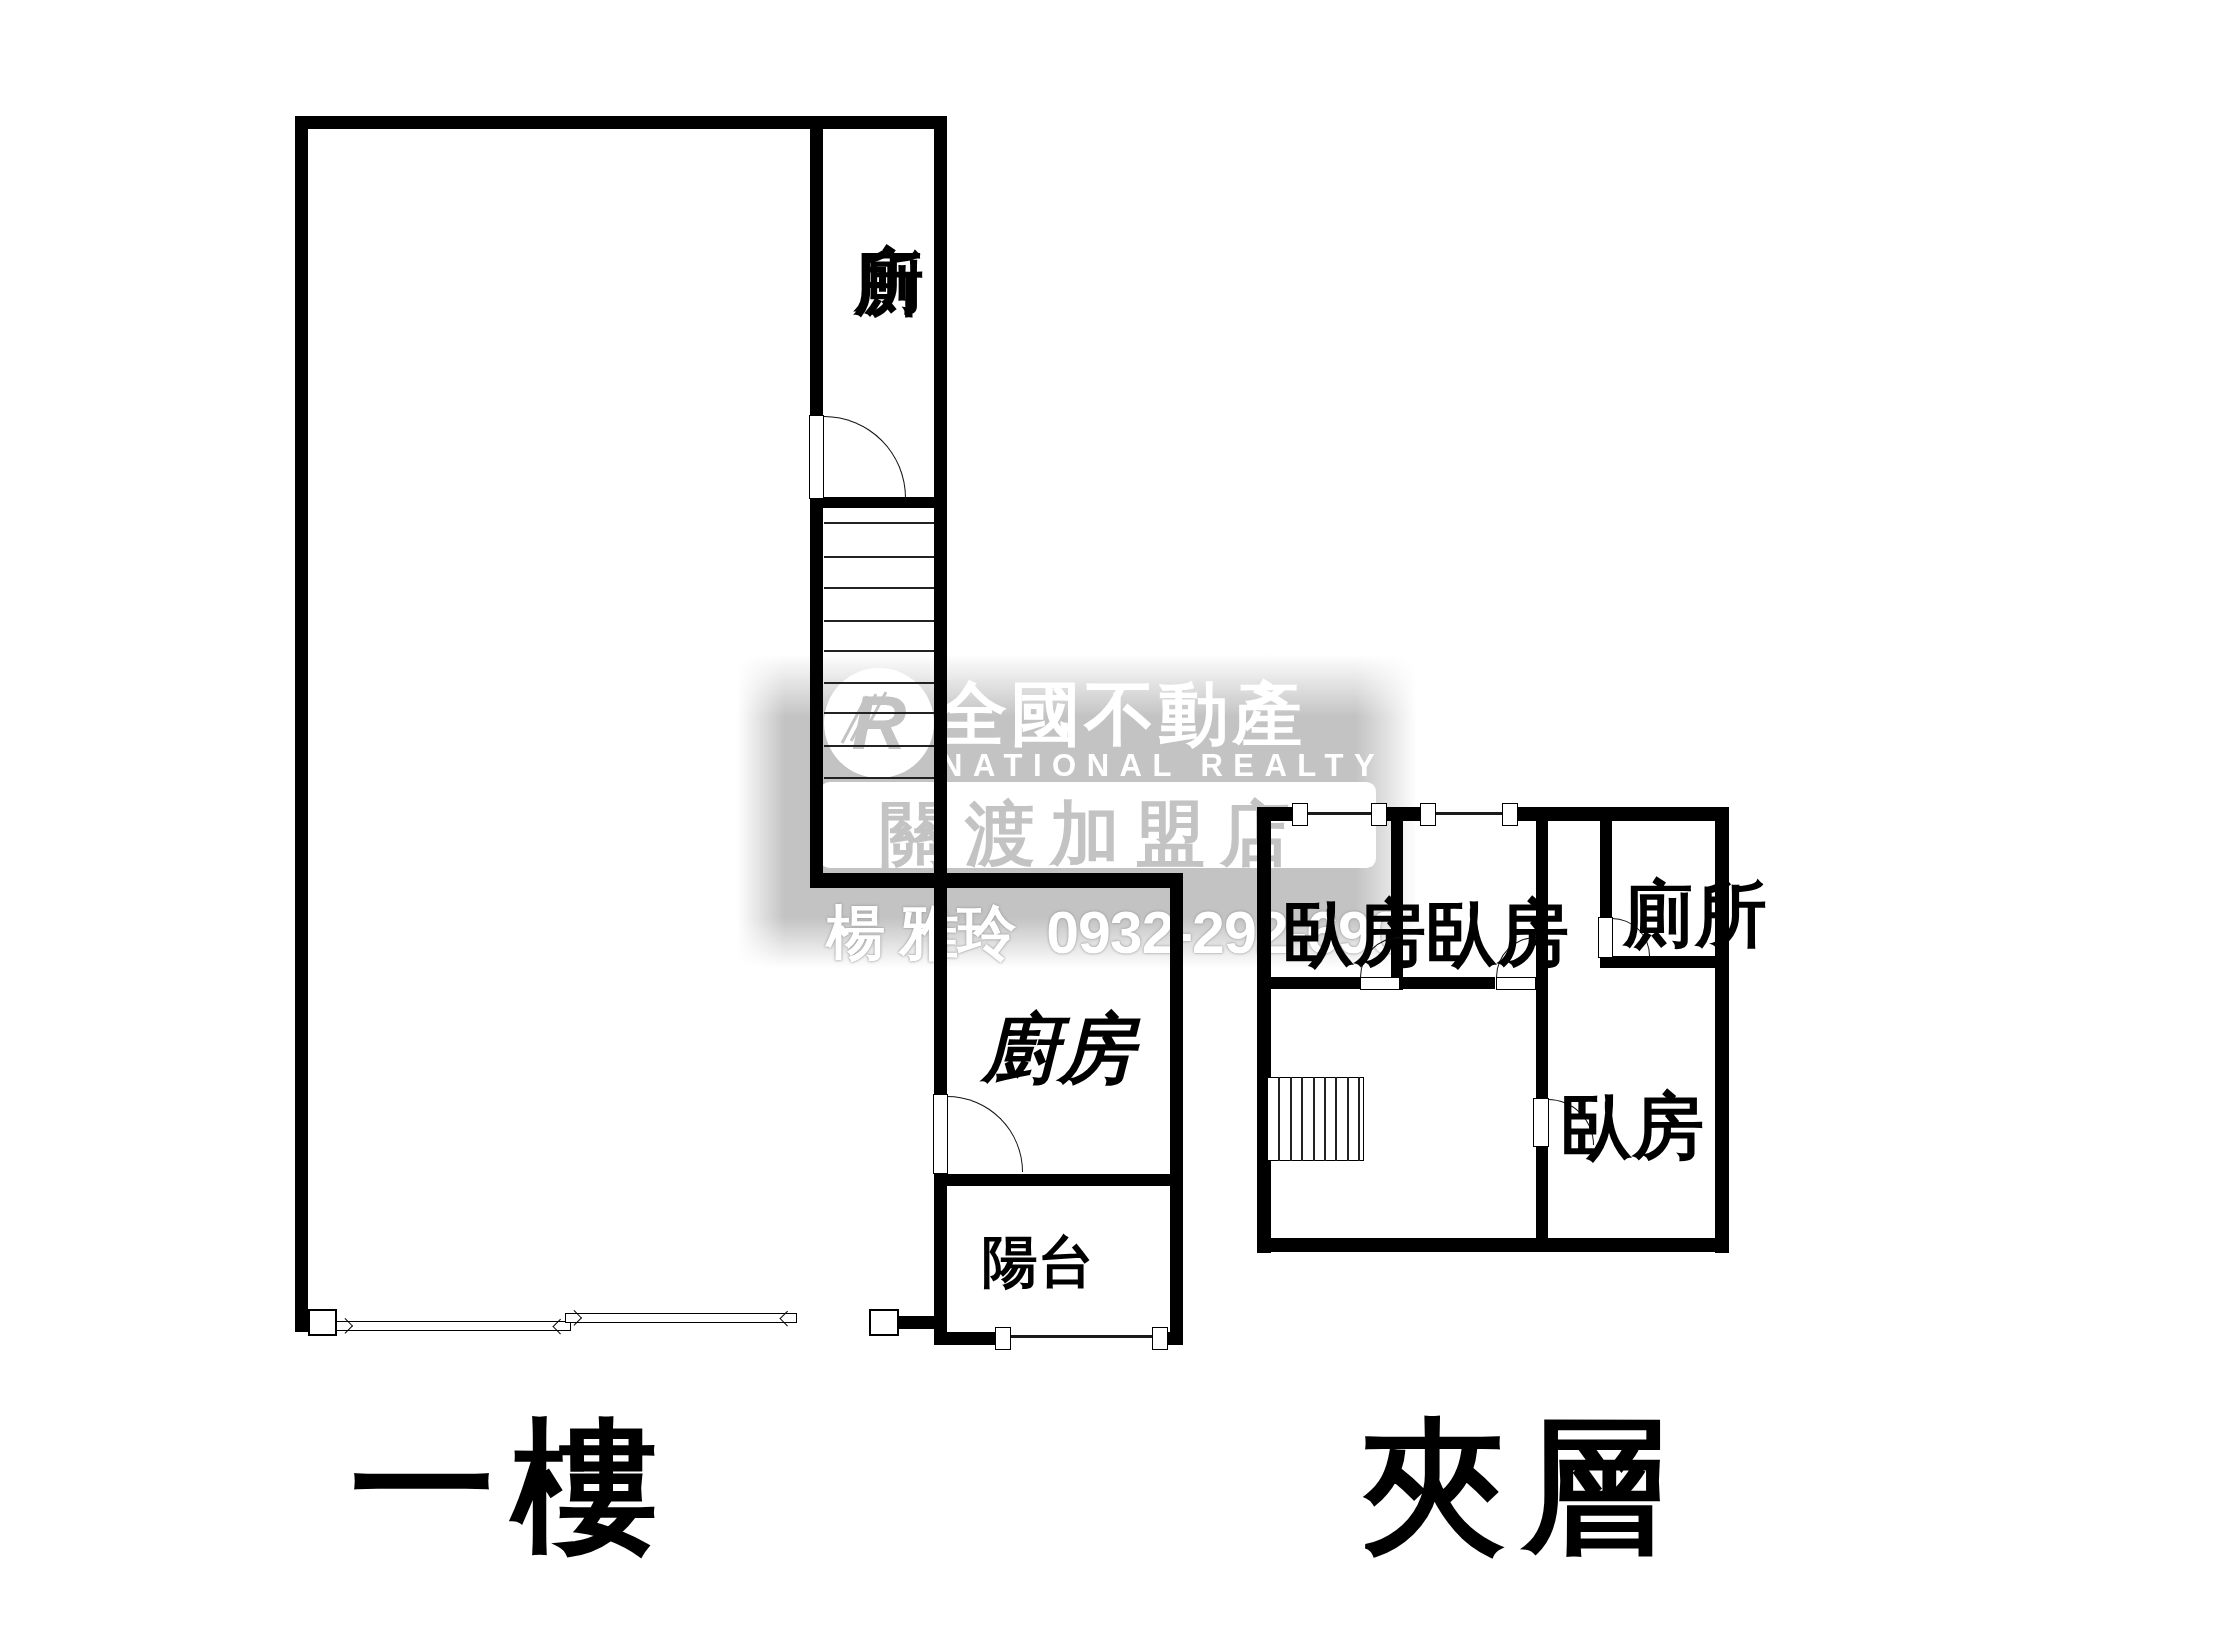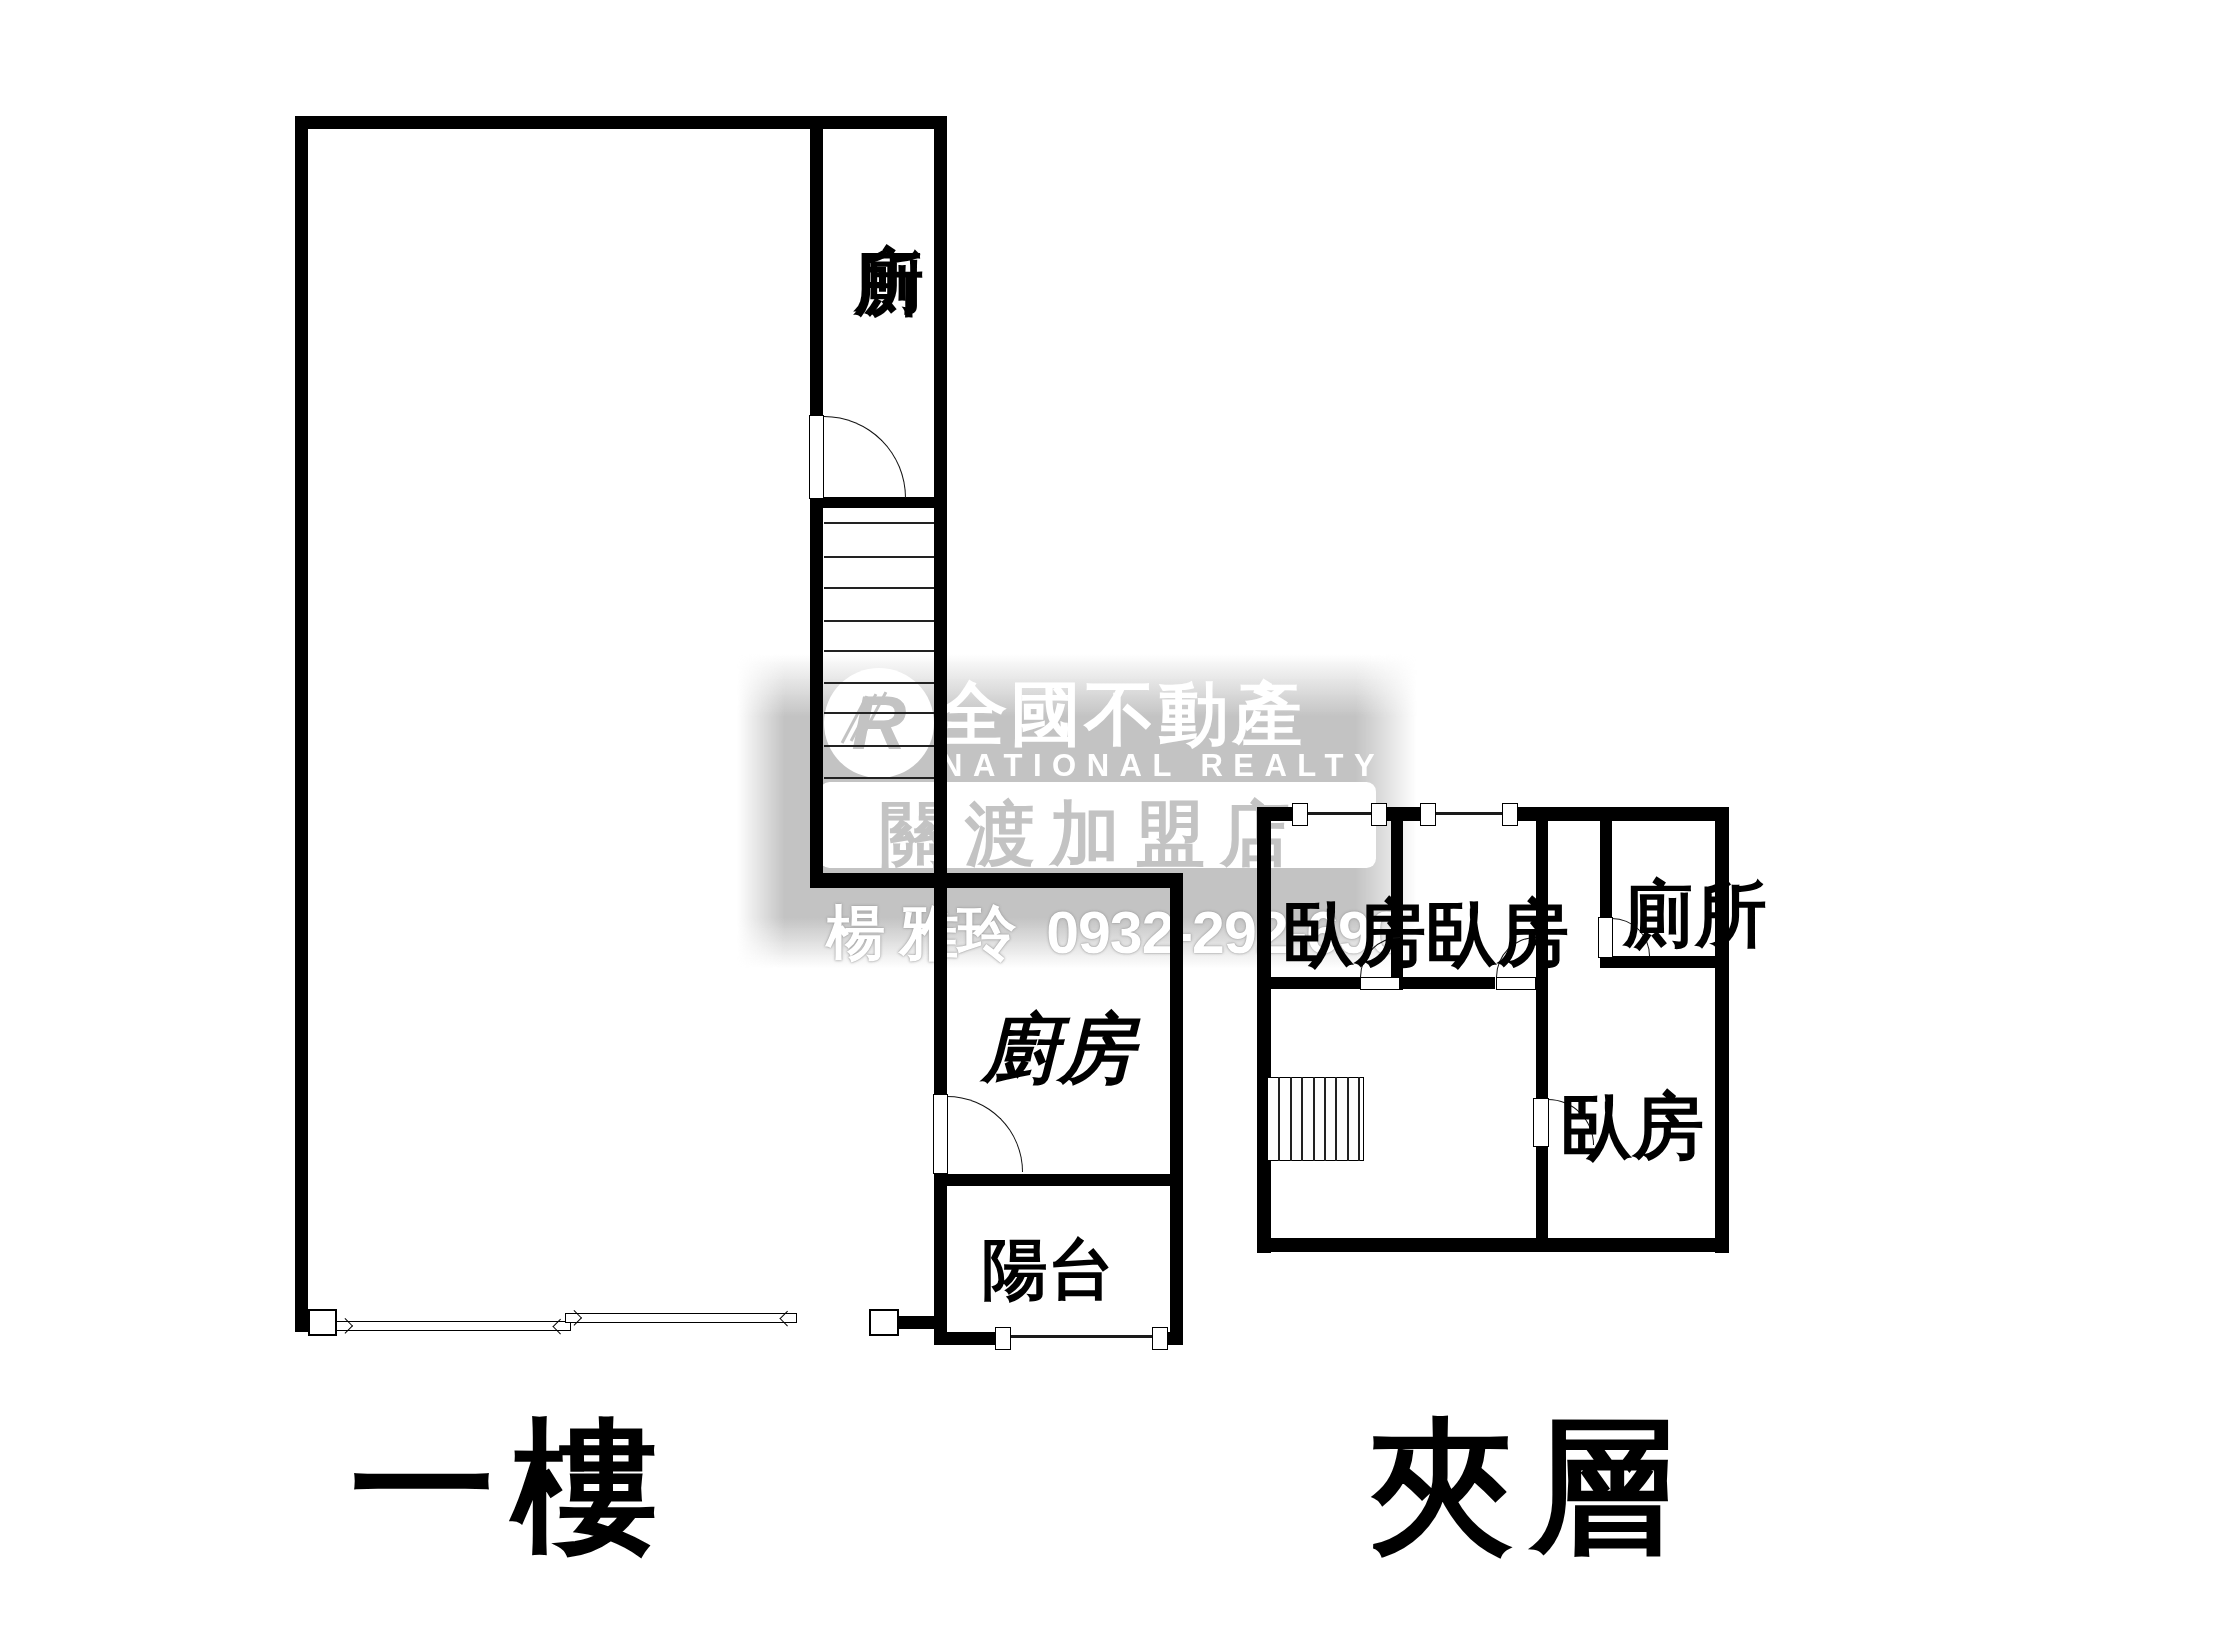--- a/index.html
+++ b/index.html
@@ -117,7 +117,7 @@
 
   <div class="room-label vtext" style="left:843px;top:185px;font-size:70px;">廁所</div>
   <div class="room-label" style="left:982px;top:999px;font-size:76px;font-style:italic;">廚房</div>
-  <div class="room-label" style="left:982px;top:1225px;font-size:66px;">陽台</div>
+  <div class="room-label" style="left:982px;top:1225px;font-size:56px;">陽台</div>
 
   <div class="wall" style="left:1257px;top:807px;width:38px;height:14.3px;"></div>
   <div class="wall" style="left:1383px;top:807px;width:40px;height:14.3px;"></div>

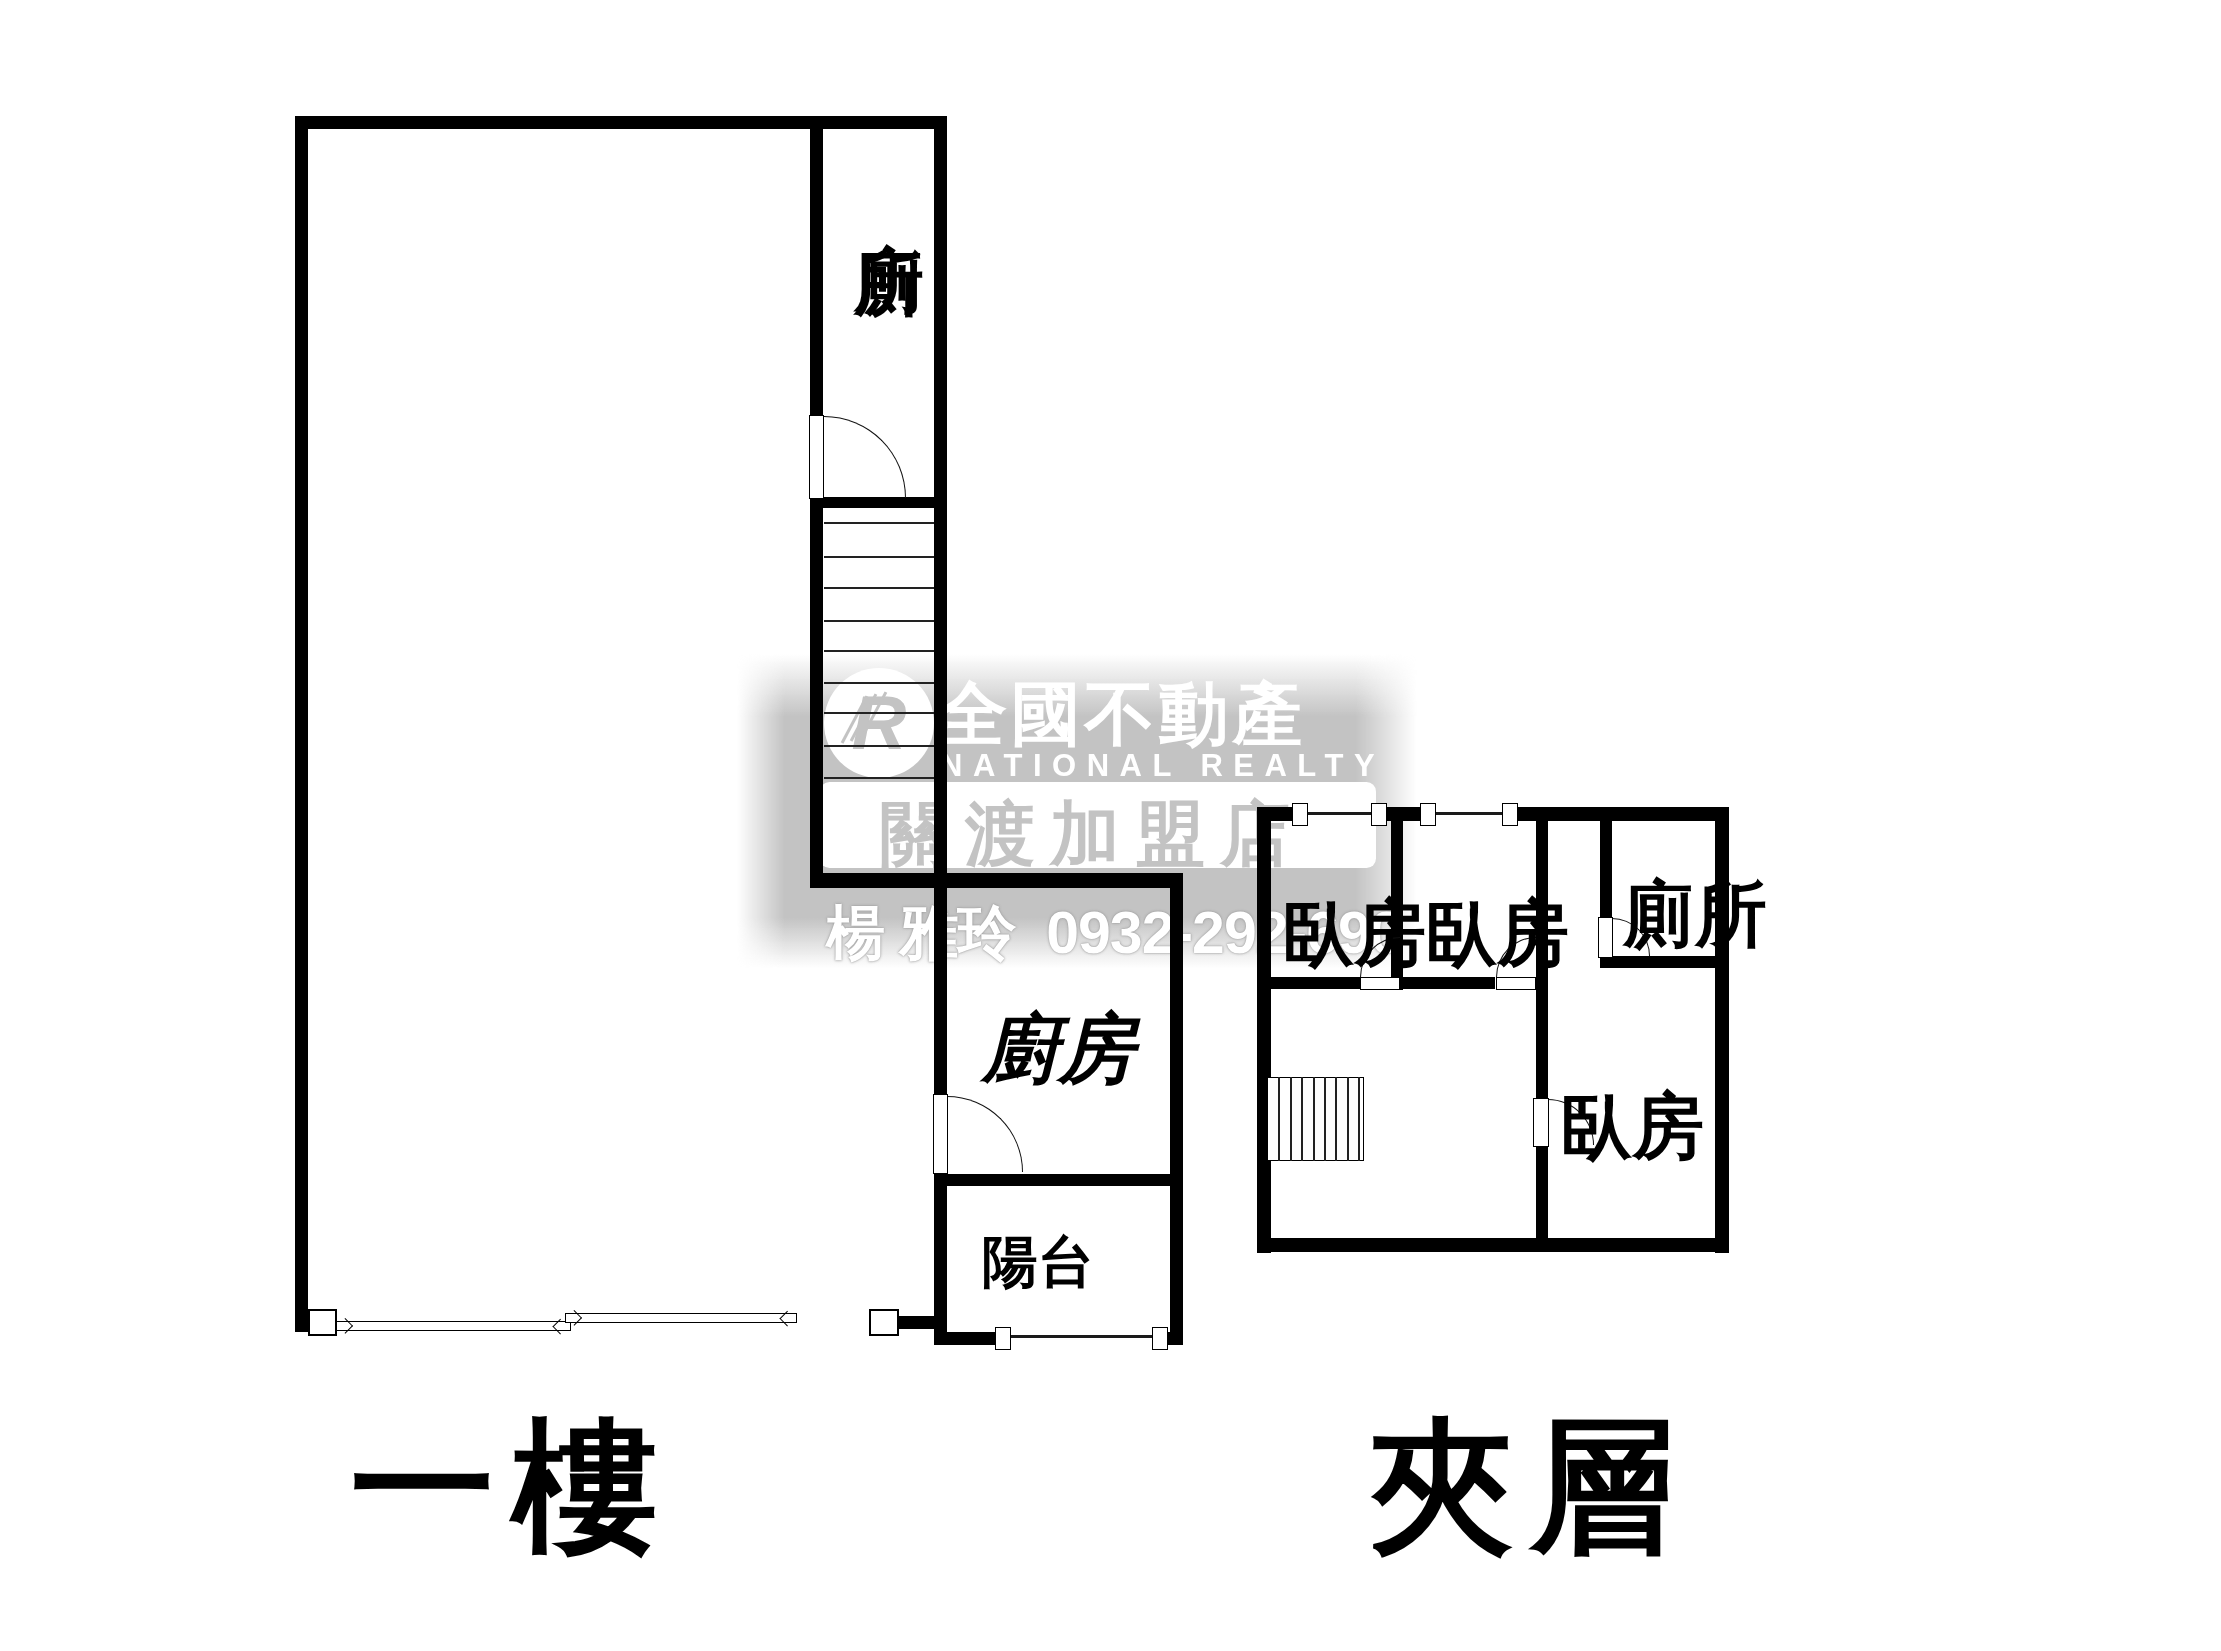--- a/index.html
+++ b/index.html
@@ -168,7 +168,7 @@
   <div class="room-label" style="left:1560px;top:1079px;font-size:72px;">臥房</div>
 
   <div class="caption" style="left:350px;top:1391px;">一樓</div>
-  <div class="caption" style="left:1360px;top:1391px;margin-left:8px;">夾層</div>
+  <div class="caption" style="left:1360px;top:1391px;">夾層</div>
 </div>
 
 

